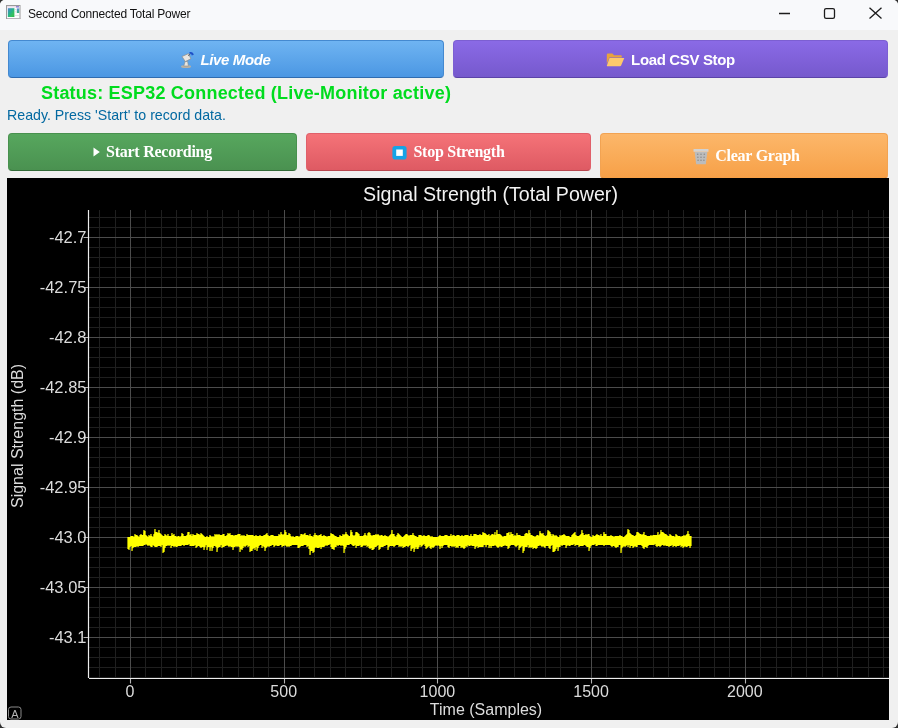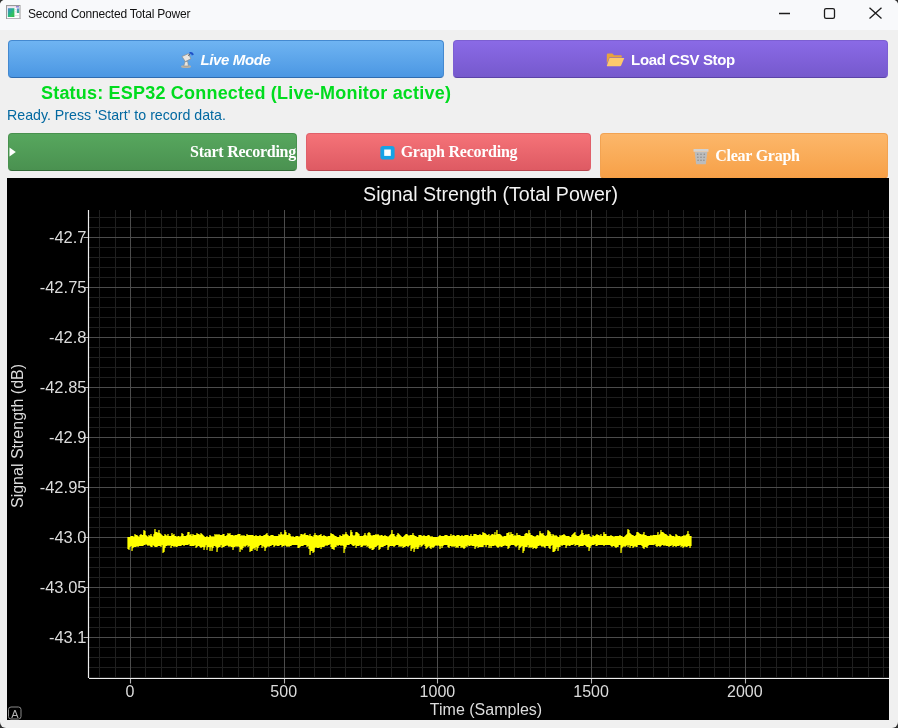--- a/index.html
+++ b/index.html
@@ -15,7 +15,7 @@
 #ready { position:absolute; left:7px; top:106.5px; font-size:14.2px; color:#0369a1; }
 .btn2 { font-family:"Liberation Serif", serif; font-size:16px; letter-spacing:-0.25px; }
 #start { left:8px; top:133px; width:289px; height:38px;
-  background:linear-gradient(#57a75e,#4a9150); border:1px solid #48914e; border-bottom-color:#346b39;justify-content:space-between;}
+  background:linear-gradient(#57a75e,#4a9150); border:1px solid #48914e; border-bottom-color:#346b39;}
 #stop { left:306px; top:133px; width:285px; height:38px;
   background:linear-gradient(#f57378,#de5a63); border:1px solid #e0606a; border-bottom-color:#b8474f;}
 #clear { left:600px; top:133px; width:288px; height:46px; padding-left:5px;

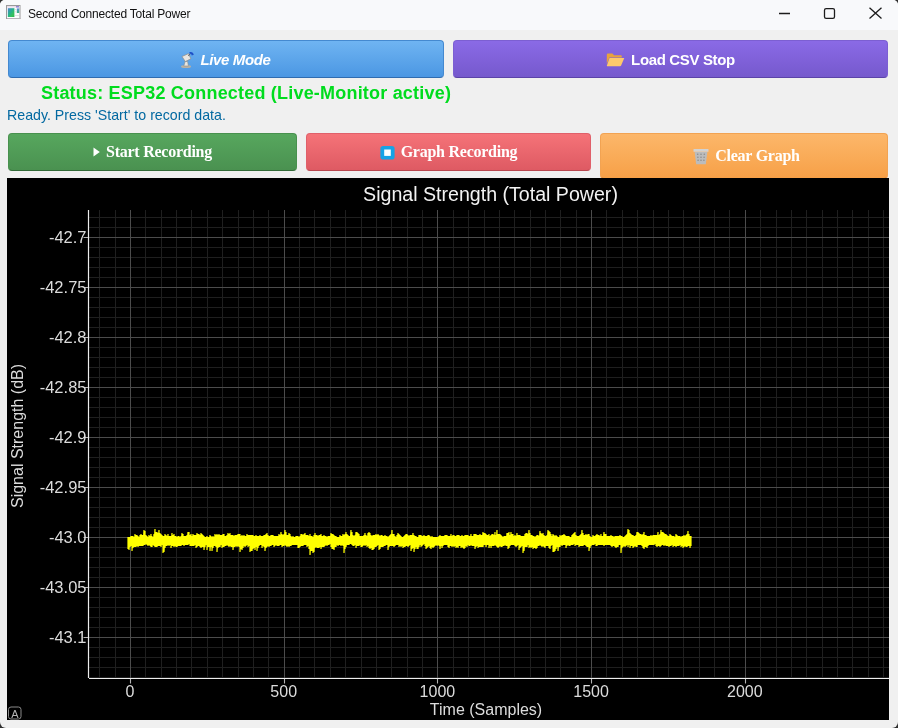--- a/index.html
+++ b/index.html
@@ -89,7 +89,7 @@
       <rect x="0.4" y="0.9" width="14.2" height="13.6" rx="2.8" fill="#17a3e6"></rect>
       <rect x="4.2" y="4.5" width="6.6" height="6.4" fill="#fff"></rect>
     </svg>
-    <span>Graph Recording</span>
+    <span>Stop Strength</span>
   </div>
   <div class="btn btn2" id="clear">
     <svg width="16" height="17" viewBox="0 0 16 17">

